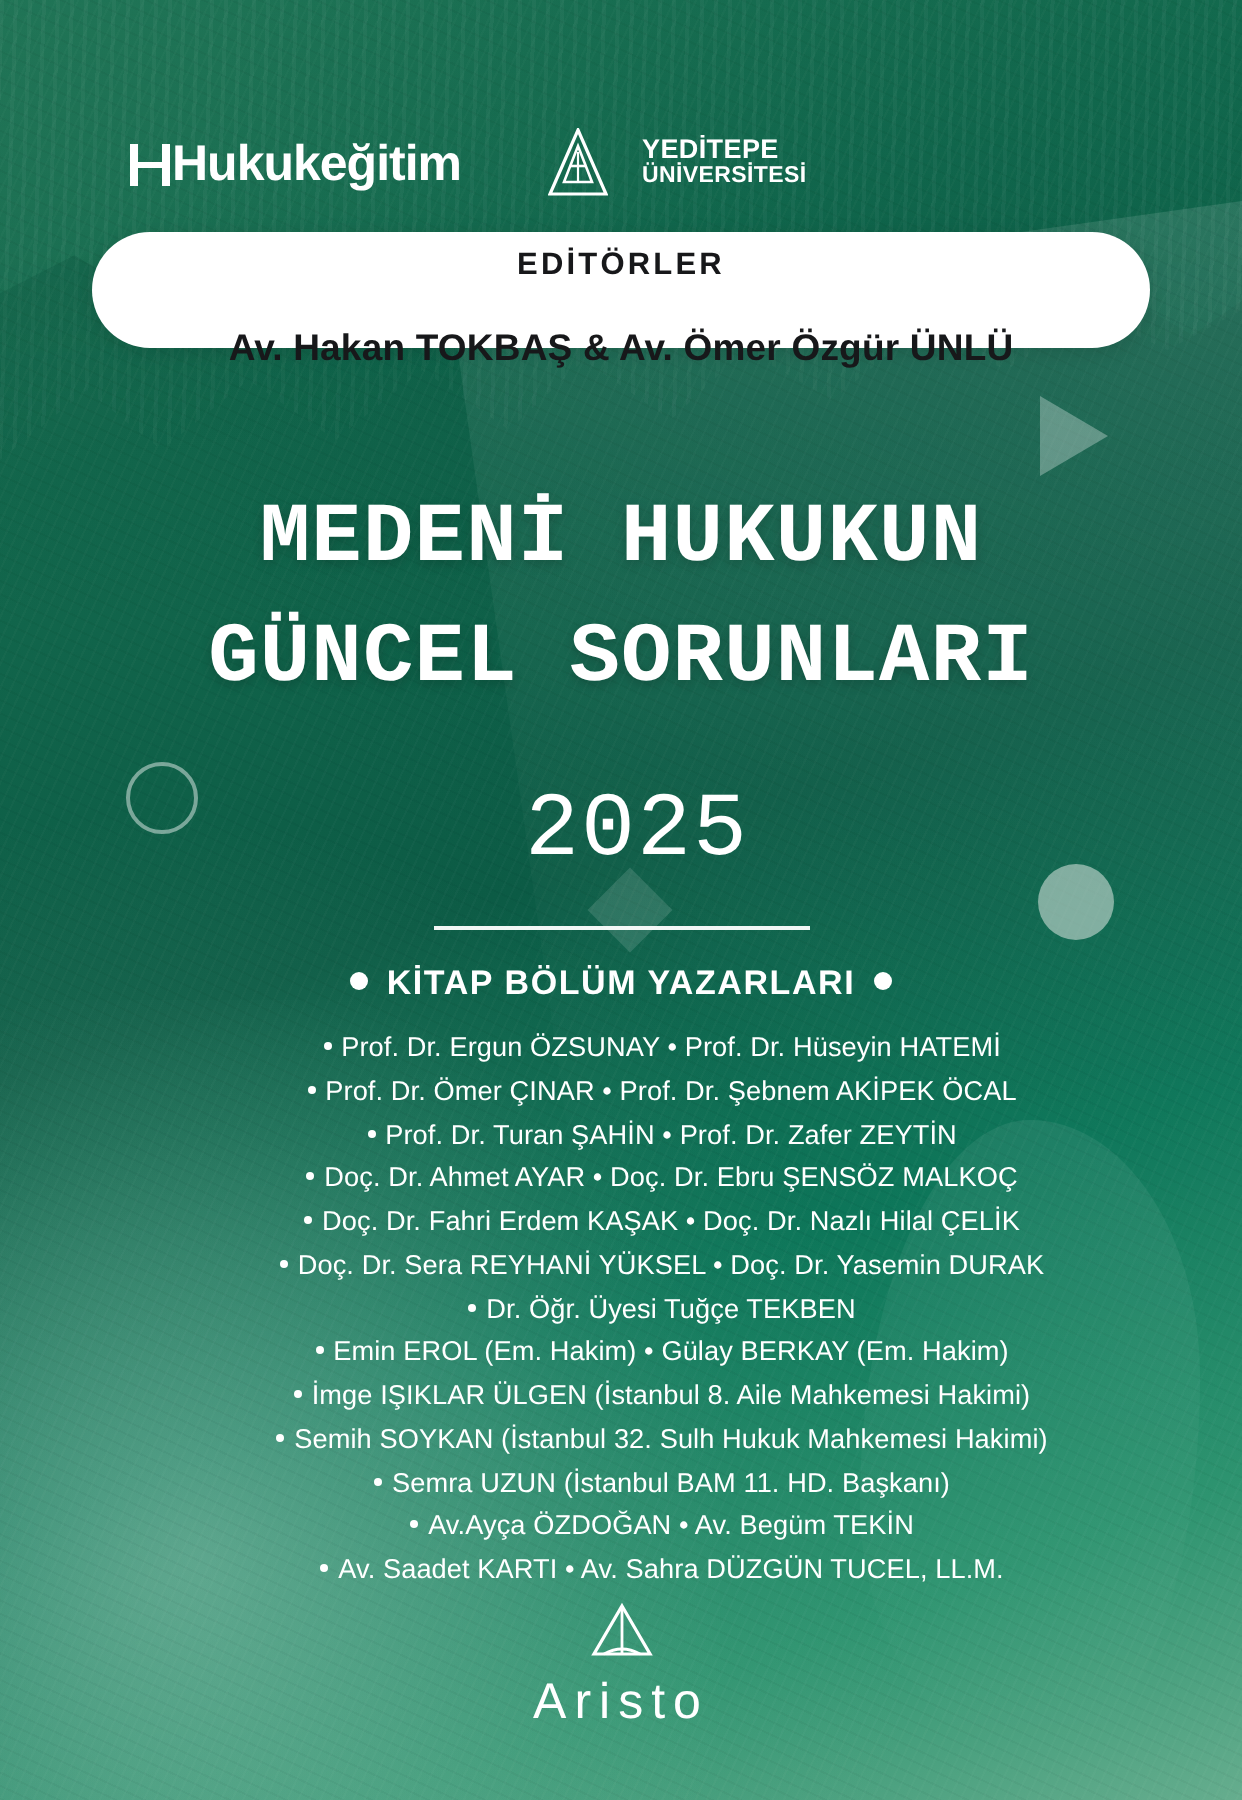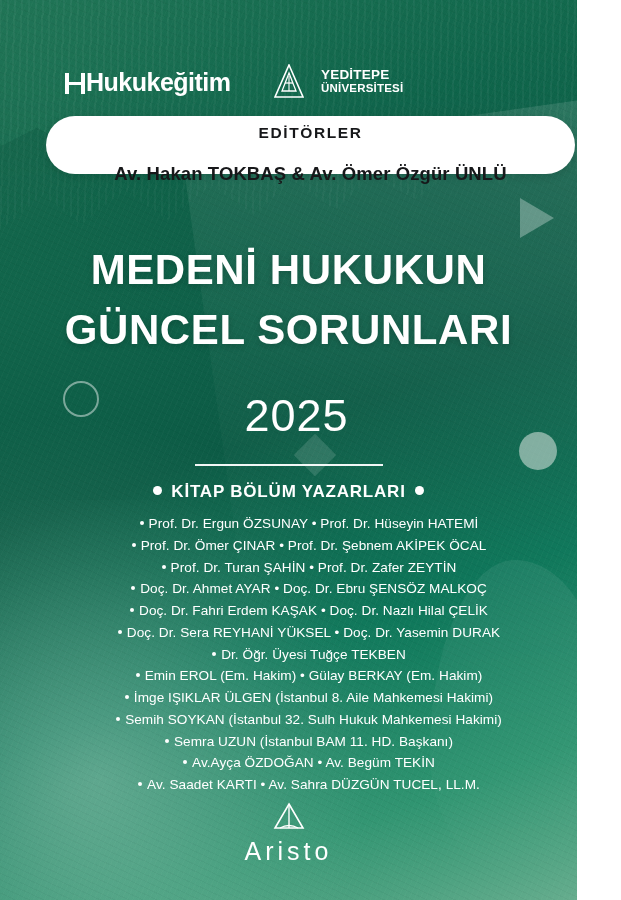--- a/index.html
+++ b/index.html
@@ -12,7 +12,7 @@
   }
   .cover {
     position: relative;
-    width: 577px;
+    width: 621px;
     height: 900px;
     overflow: hidden;
     background: #0f6b4f;

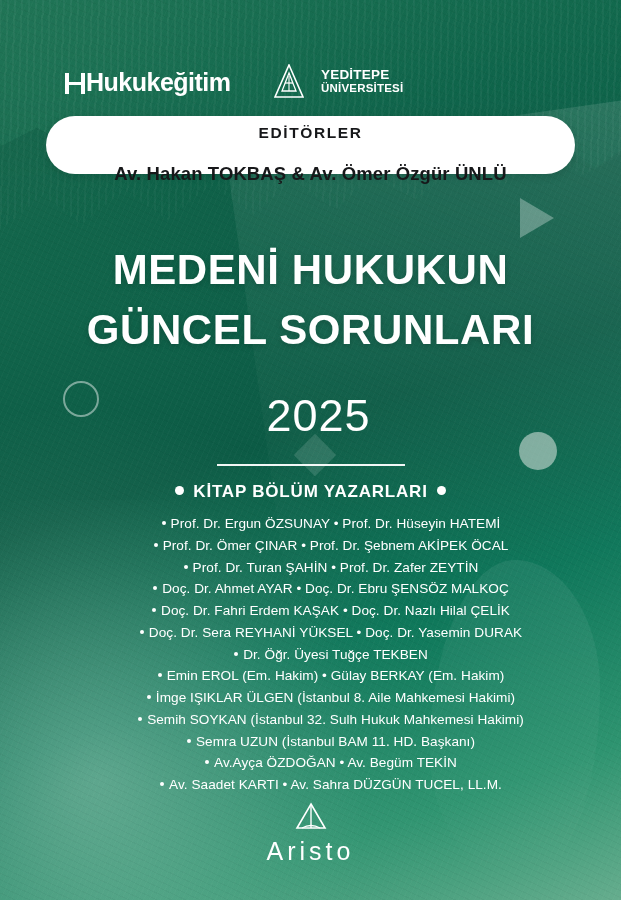--- a/index.html
+++ b/index.html
@@ -234,6 +234,7 @@
     top: 240px;
     text-align: center;
     color: #ffffff;
+    font-family: Liberation Mono, monospace;
   }
   .title-line {
     font-size: 42px;

